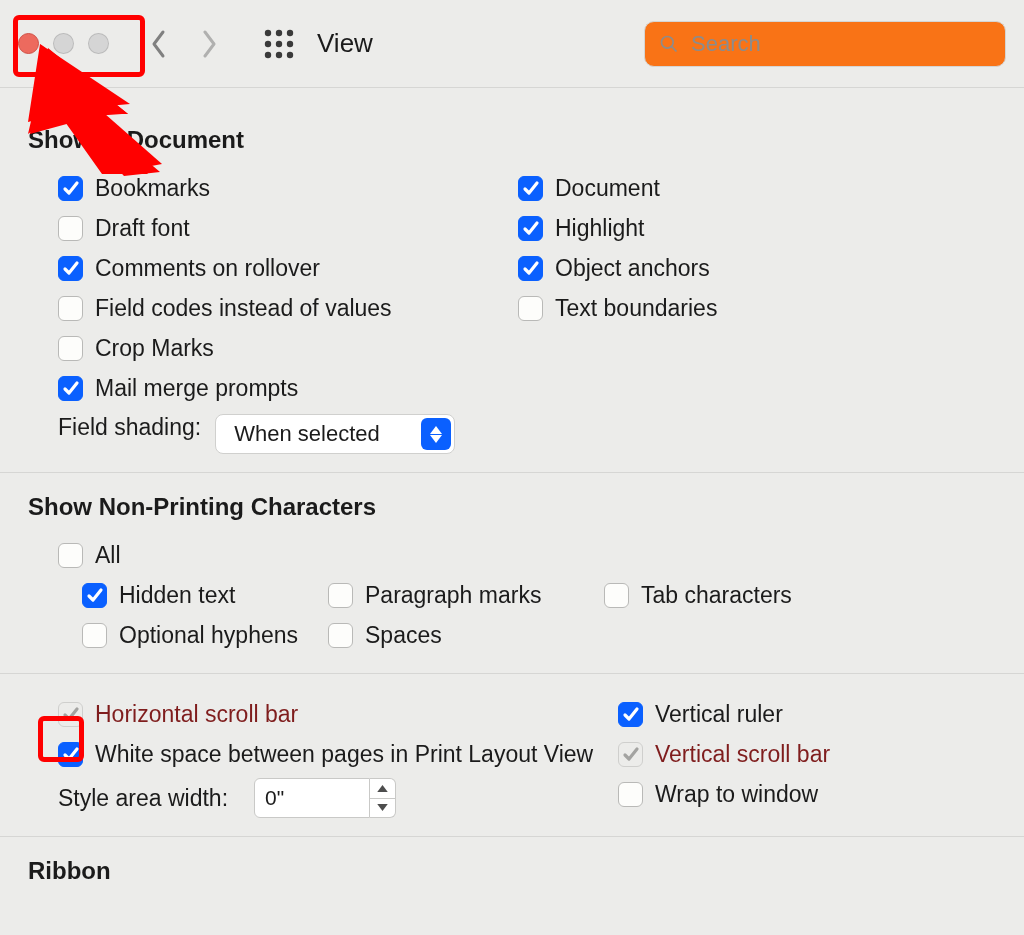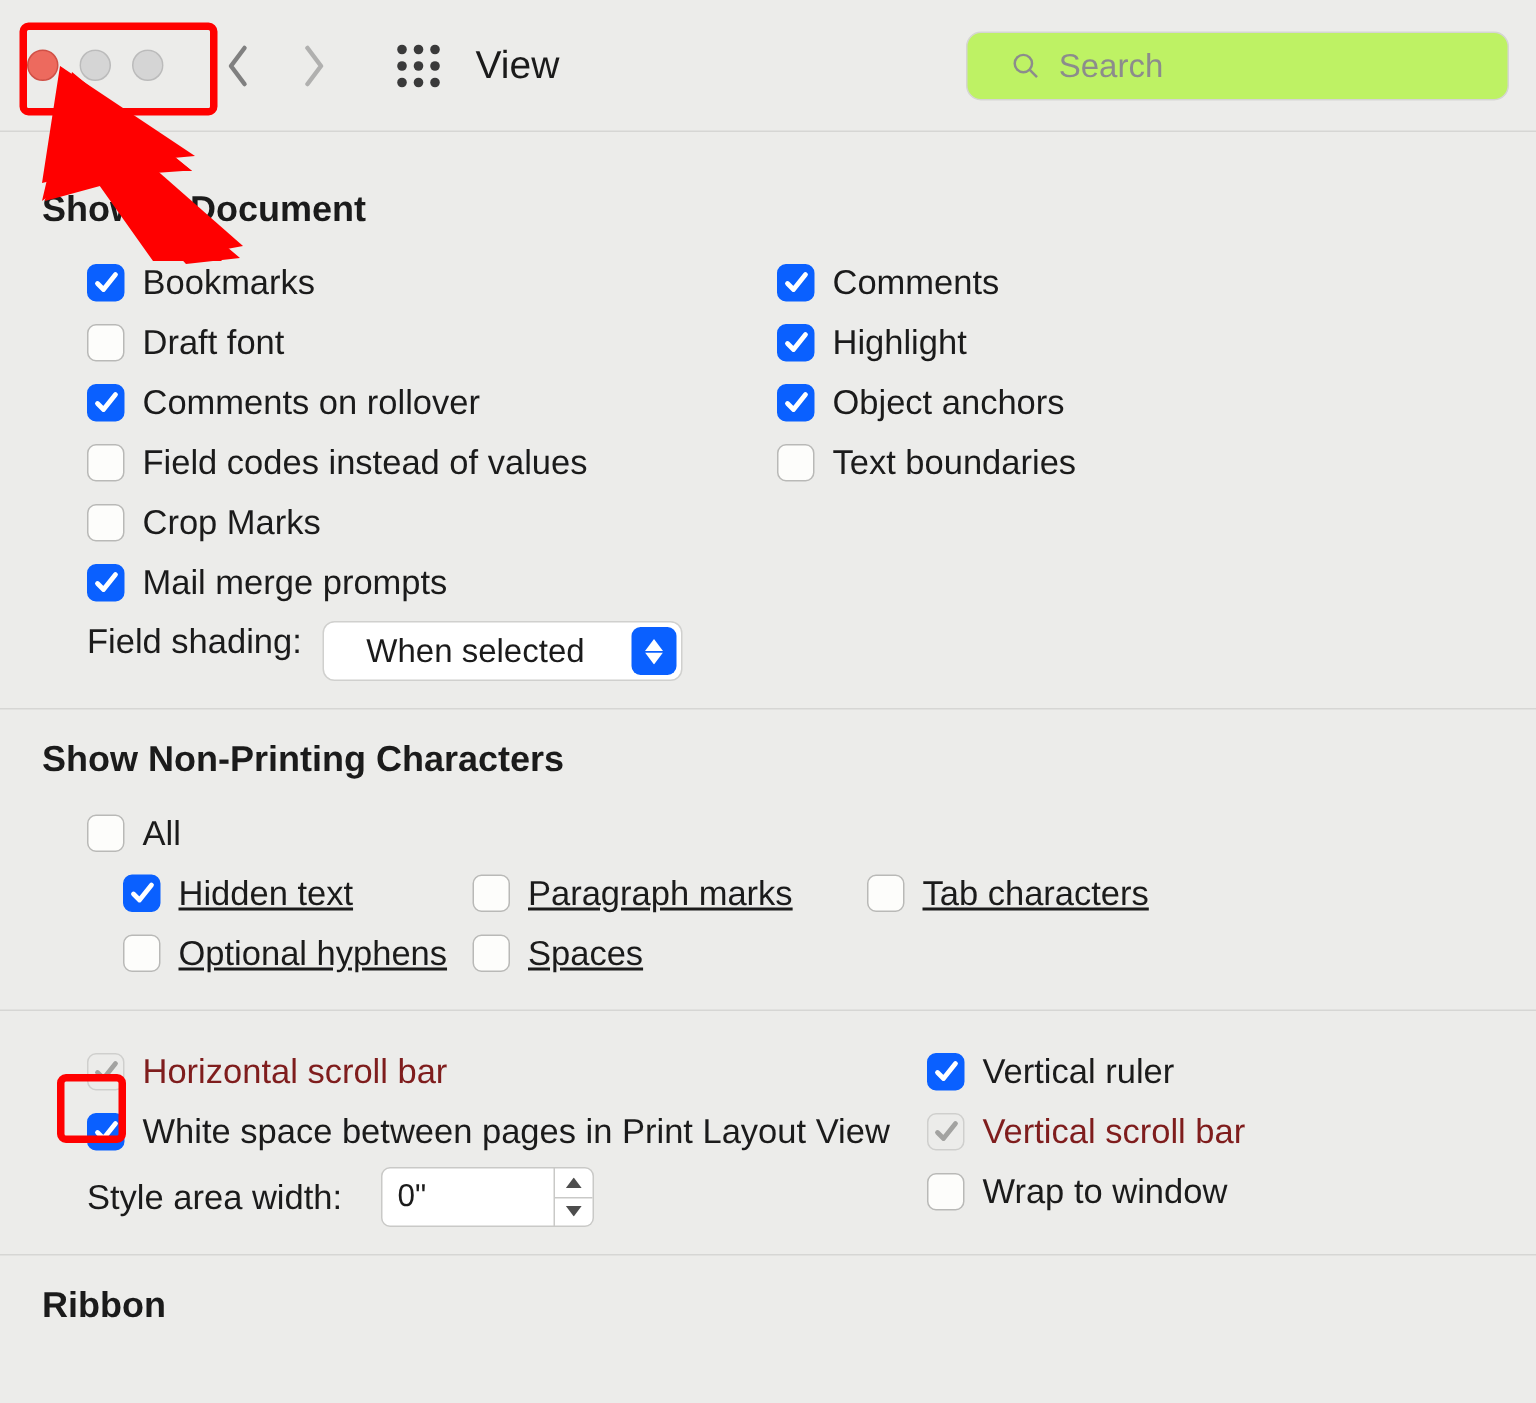--- a/index.html
+++ b/index.html
@@ -36,10 +36,10 @@
   .spacer { flex:1; }
   .searchbox {
     width:362px;height:46px;
-    background:#bef264;
+    background:#f97316;
     border:1px solid #d5d5d3;
     border-radius:10px;
-    display:flex;align-items:center;padding:0 29px;gap:10px;
+    display:flex;align-items:center;padding:0 14px;gap:10px;
   }
   .searchbox svg{width:22px;height:22px;stroke:#8c8c8c;fill:none;stroke-width:2}
   .searchbox input{

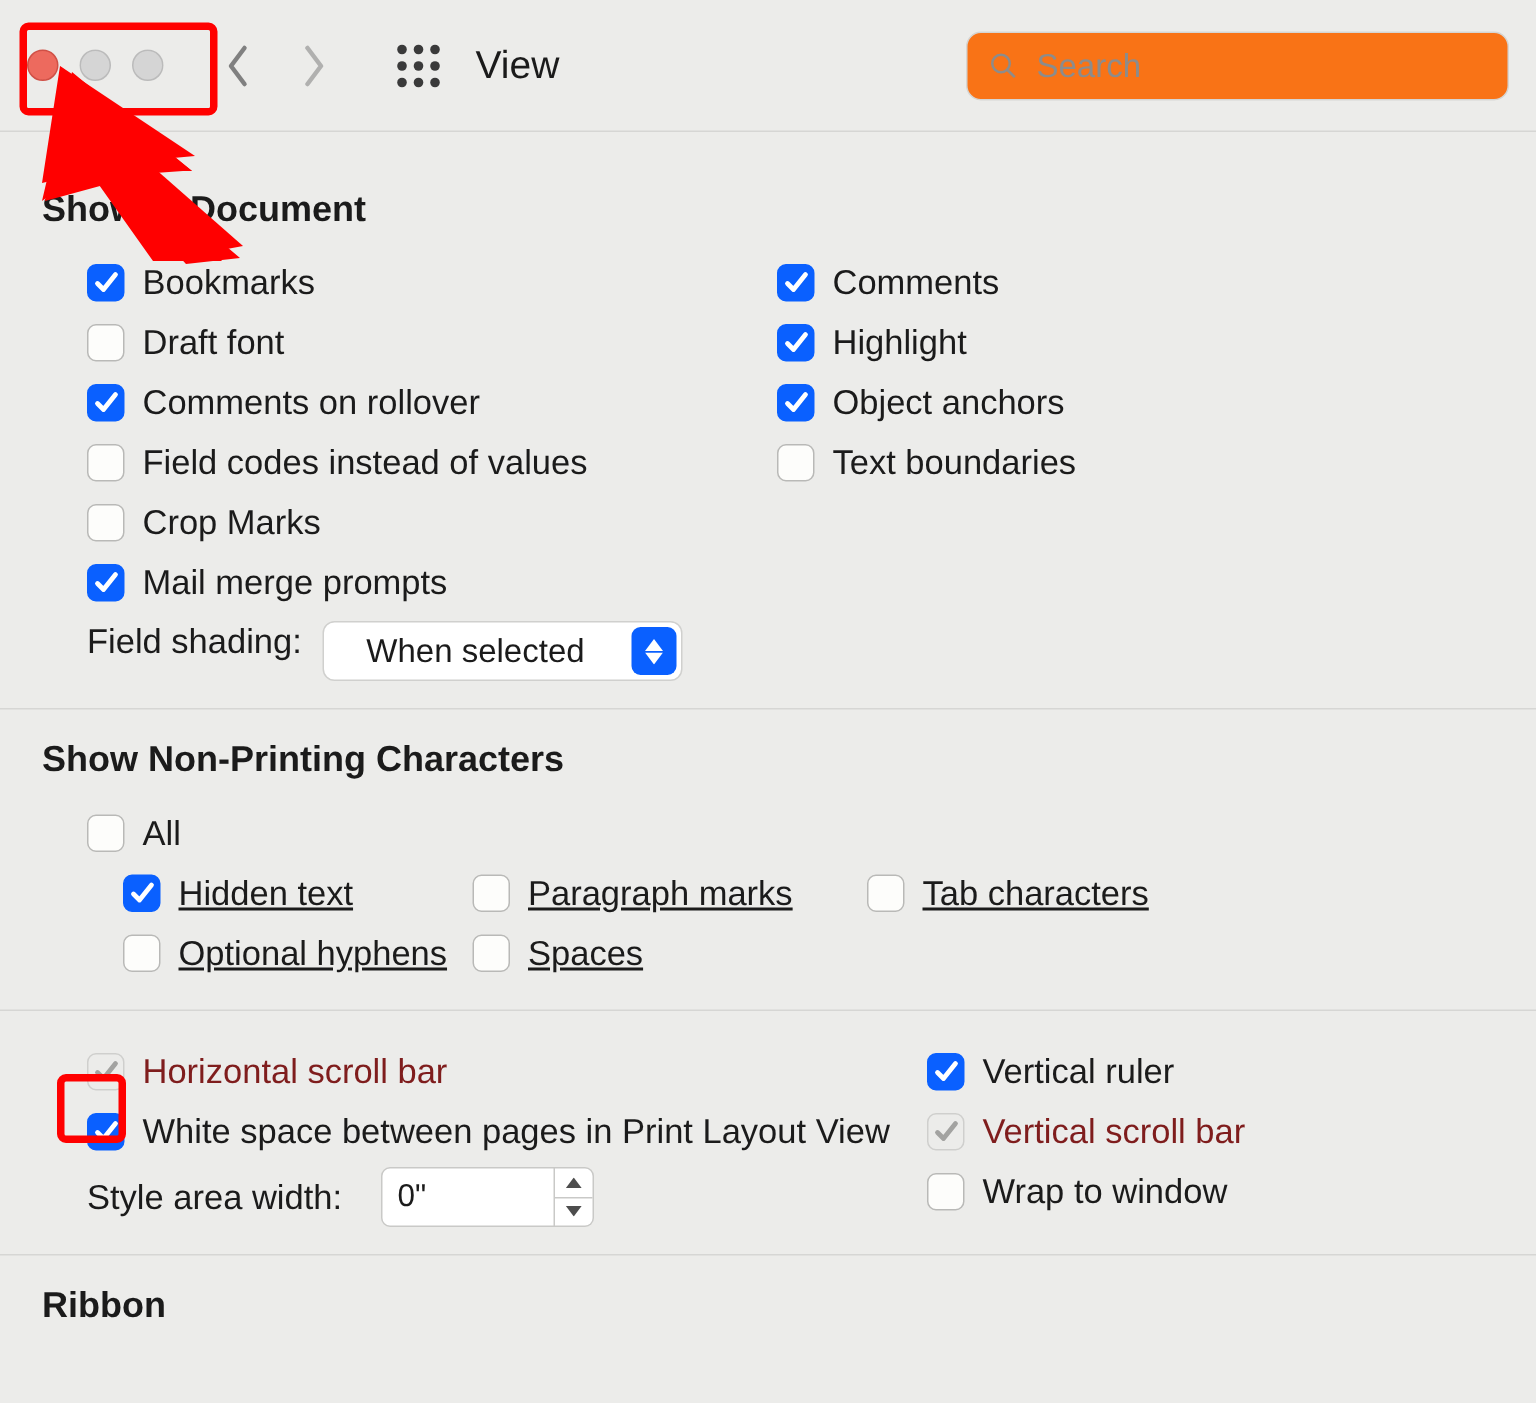--- a/index.html
+++ b/index.html
@@ -206,7 +206,7 @@
               <polyline points="3,10 7,14 15,4"></polyline>
             </svg>
           </div>
-          <span class="label">Comments</span>
+          <span class="label">Document</span>
         </div>
       <div class="row">
           <div class="check on">

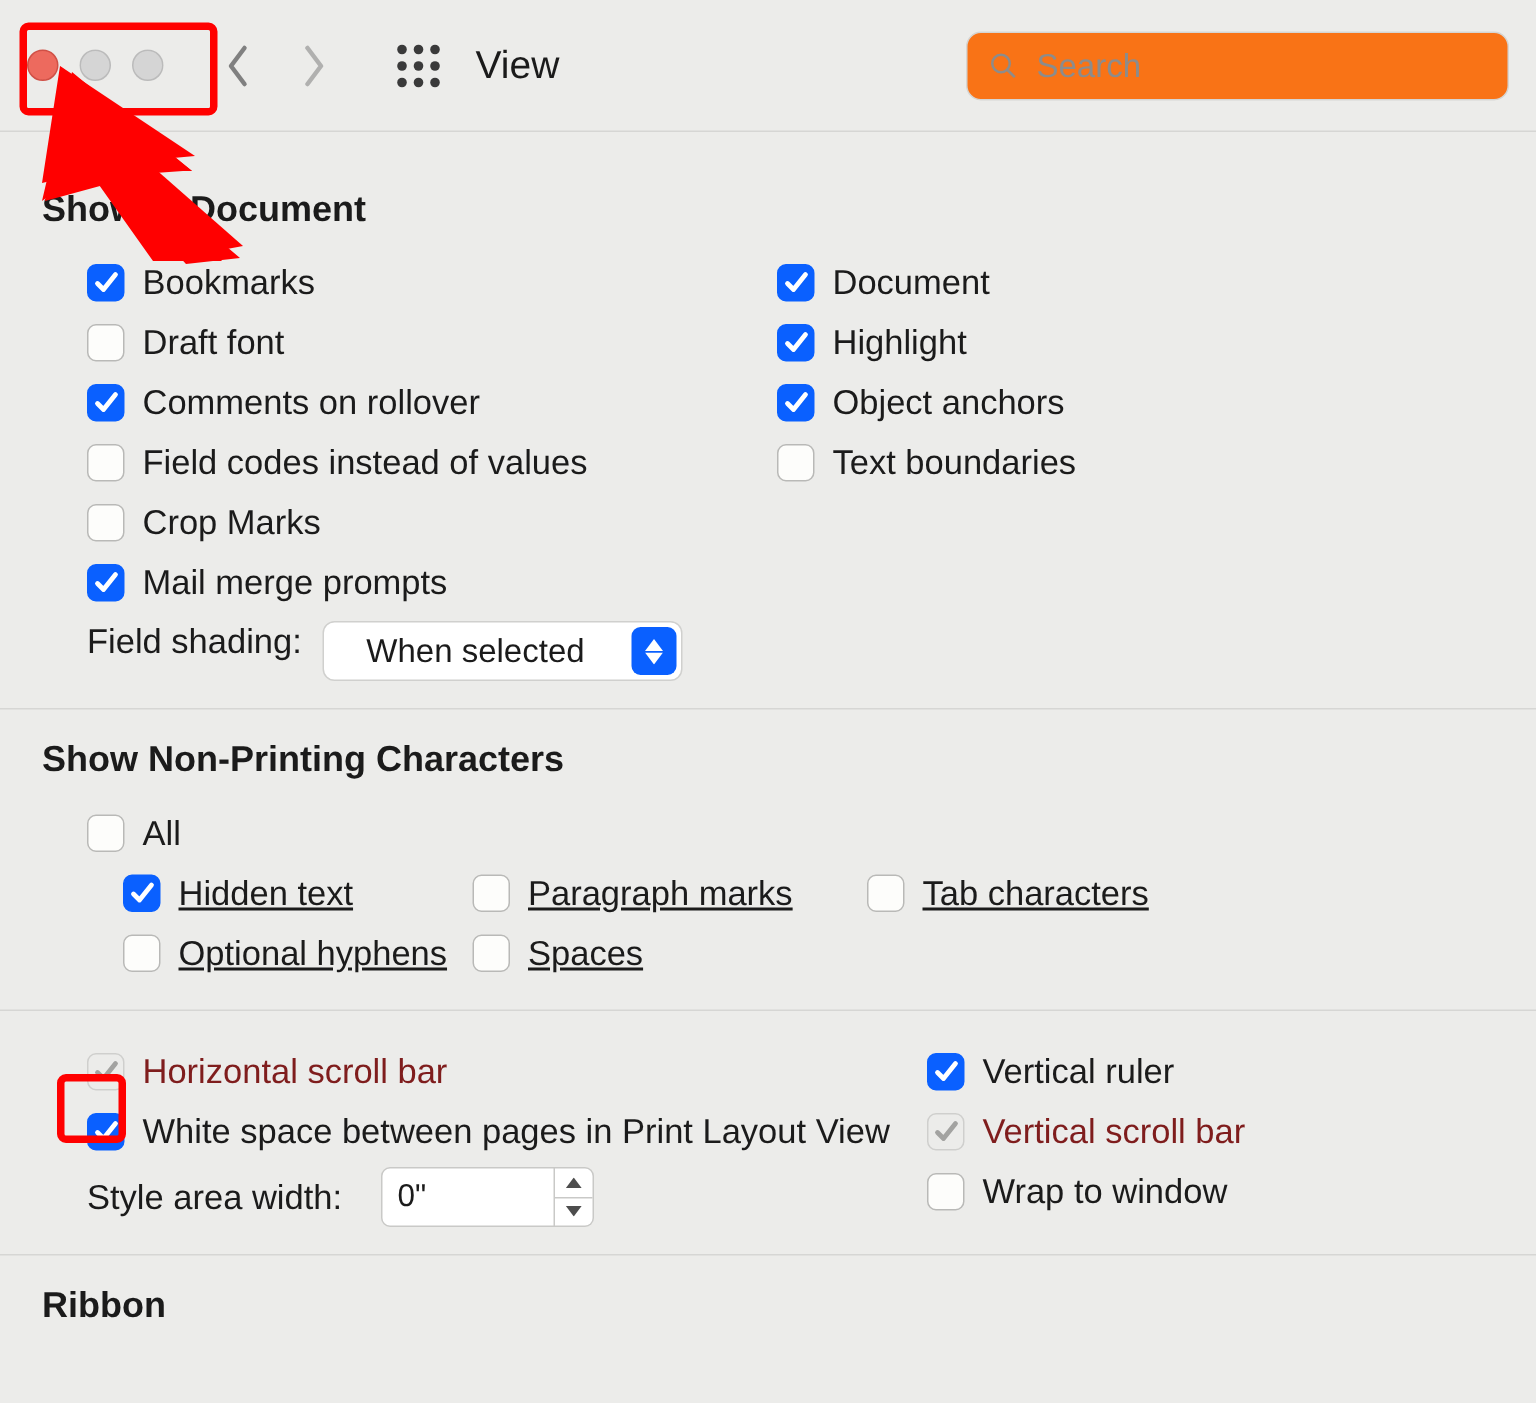--- a/index.html
+++ b/index.html
@@ -76,7 +76,7 @@
   .select {
     width:240px;height:40px;
     background:#fff;border:1px solid #d0d0ce;border-radius:8px;
-    display:flex;align-items:center;padding-left:28px;position:relative;
+    display:flex;align-items:center;padding-left:18px;position:relative;
     font-size:22px;
   }
   .select .caret{

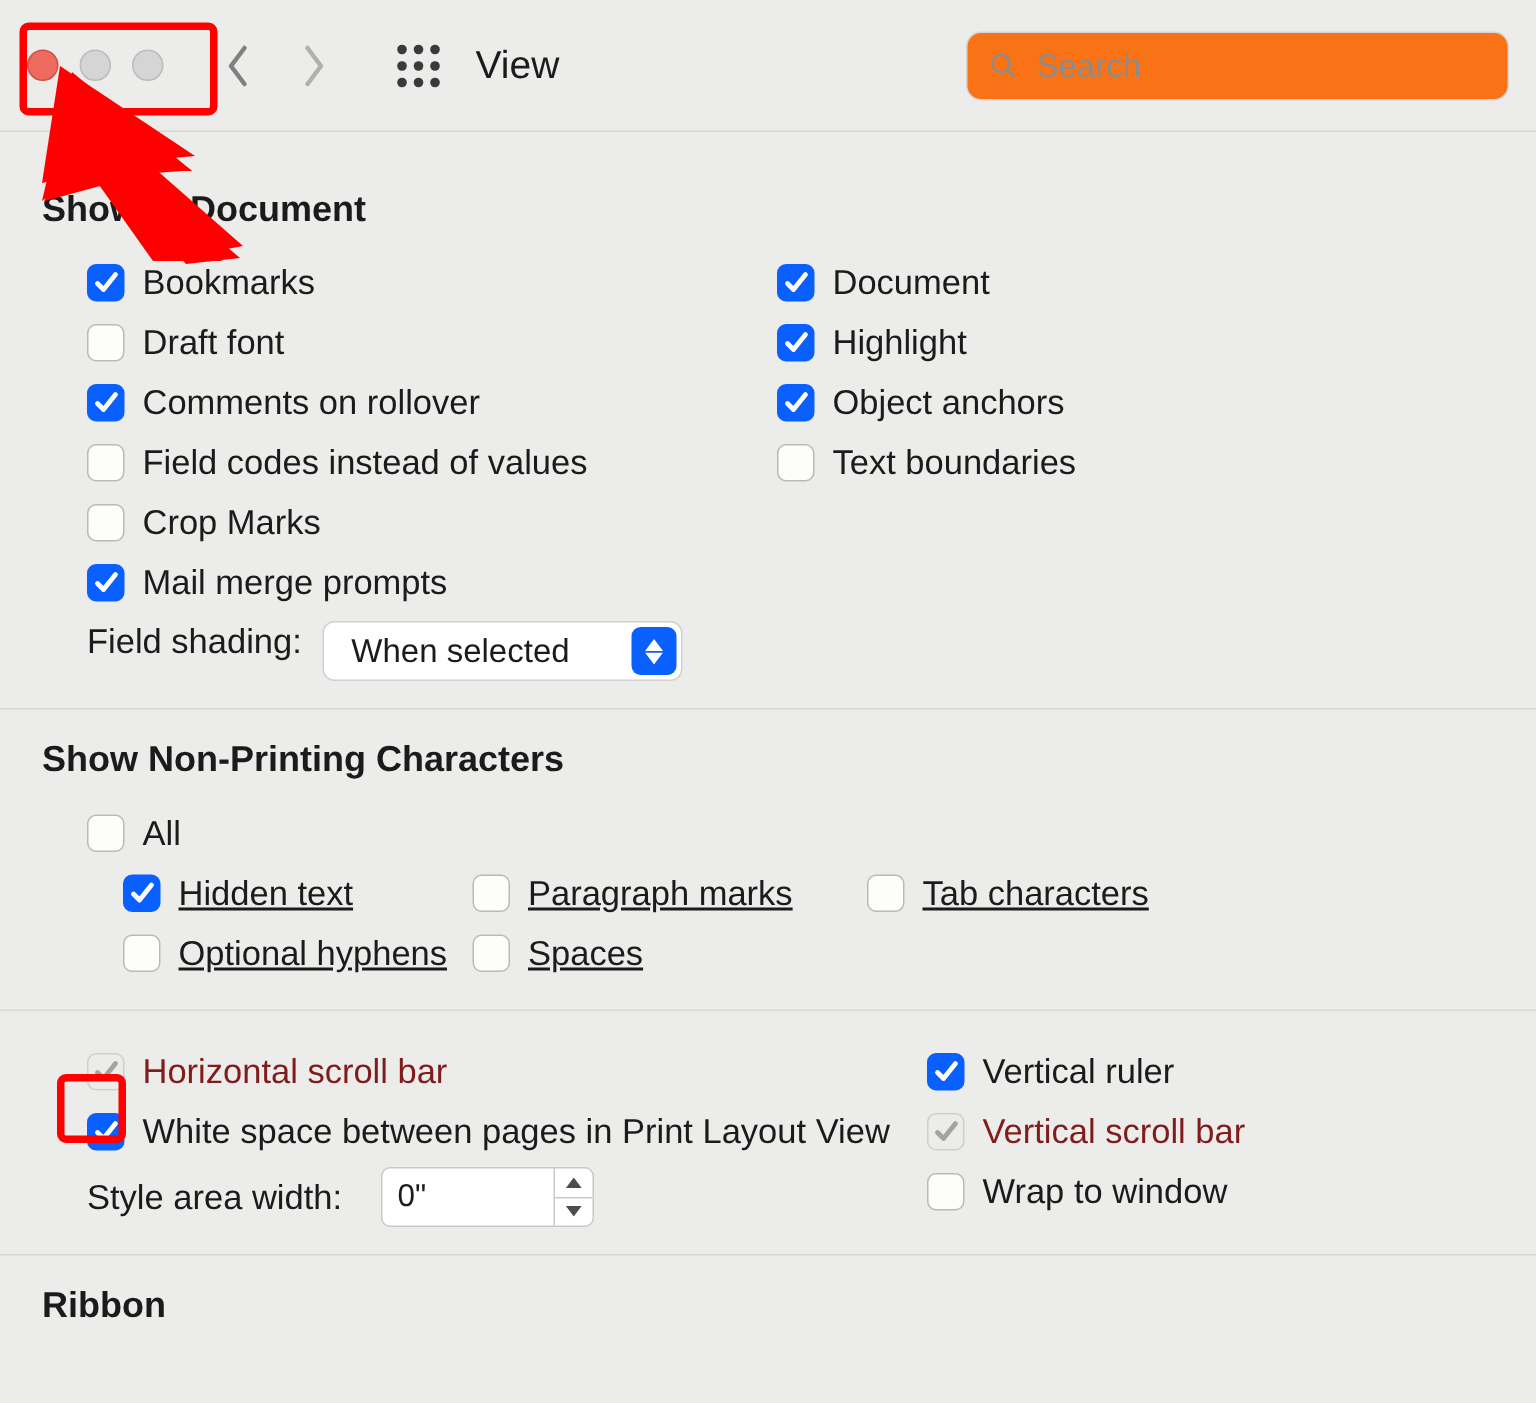--- a/index.html
+++ b/index.html
@@ -100,7 +100,7 @@
   .stepper svg{width:11px;height:7px;fill:#4d4d4d}
   
   .np-row { display:flex;align-items:center;gap:12px;min-height:40px; }
-  .np-cols { display:flex;gap:3px;padding-left:24px;text-decoration:underline; }
+  .np-cols { display:flex;gap:16px;padding-left:24px; }
   .np-c1{width:260px} .np-c2{width:260px} .np-c3{width:260px}
   
   .anno-box {

